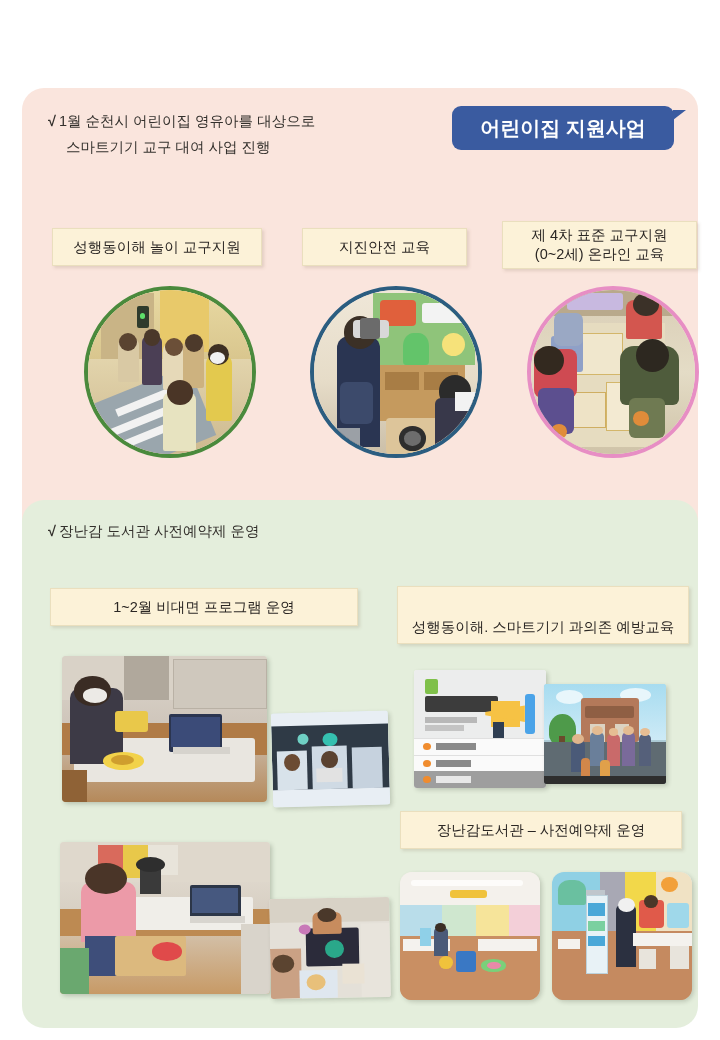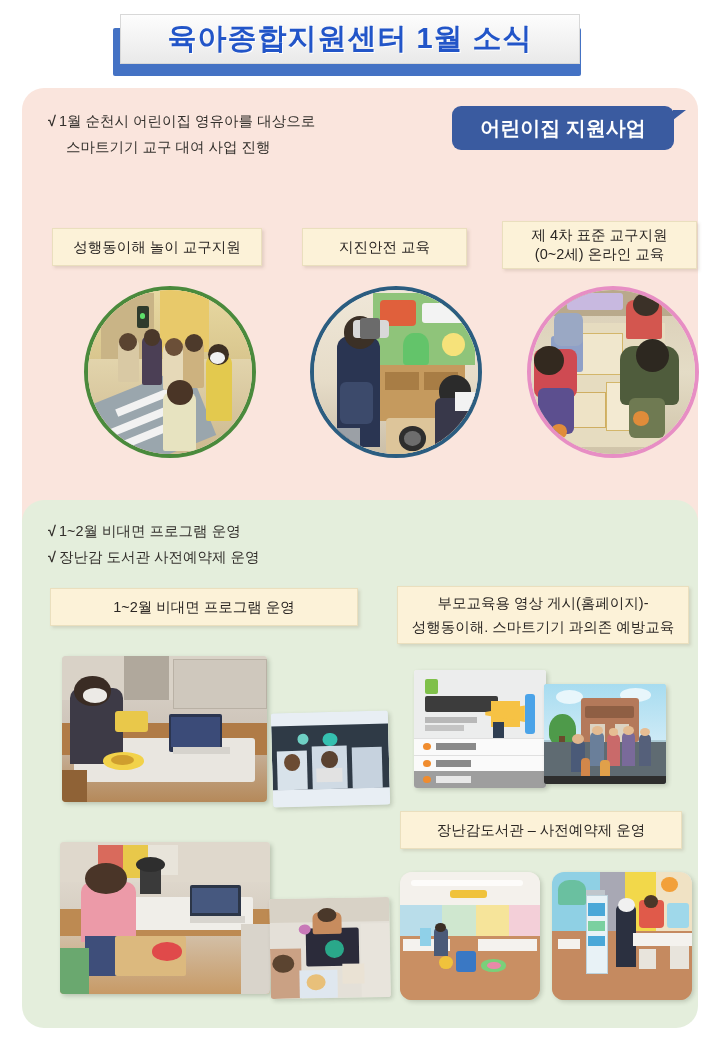--- a/index.html
+++ b/index.html
@@ -115,12 +115,6 @@
 
 <div class="page">
 
-  <div class="title-wrap">
-    <div class="title-shadow"></div>
-    <div class="title-box">
-      <div class="title-text">육아종합지원센터 1월 소식</div>
-    </div>
-  </div>
 
   <div class="sec1">
 

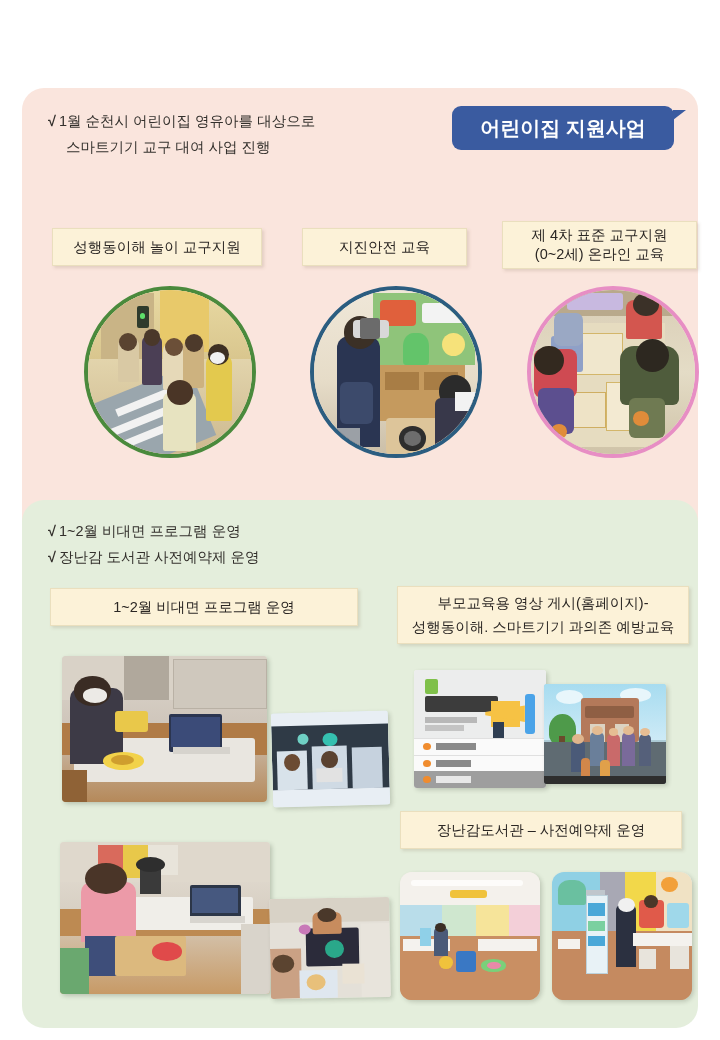--- a/index.html
+++ b/index.html
@@ -223,9 +223,6 @@
   <div class="sec2">
 
     <div class="sec2-bullets">
-      <div class="bline">
-        <span class="chk">√</span><span>1~2월 비대면 프로그램 운영</span>
-      </div>
       <div class="bline">
         <span class="chk">√</span><span>장난감 도서관 사전예약제 운영</span>
       </div>

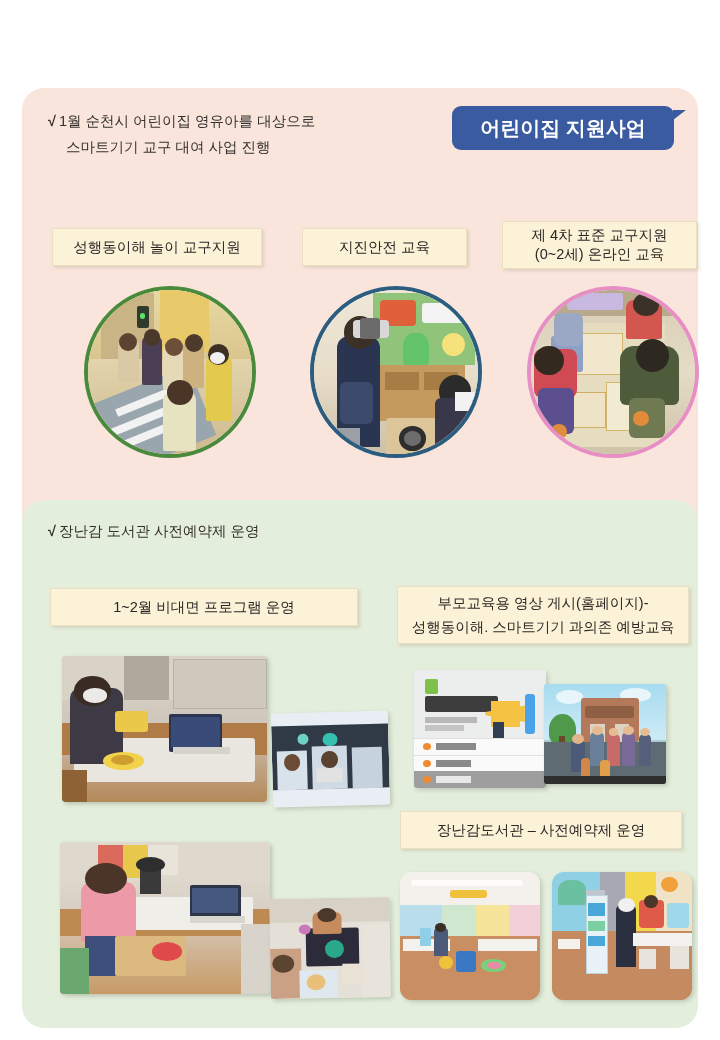--- a/index.html
+++ b/index.html
@@ -235,7 +235,7 @@
 
     <div class="lbl g2">
       <span>
-        <span>부모교육용 영상 게시(홈페이지)-</span><br>
+        <br>
         <span>성행동이해. 스마트기기 과의존 예방교육</span>
       </span>
     </div>

